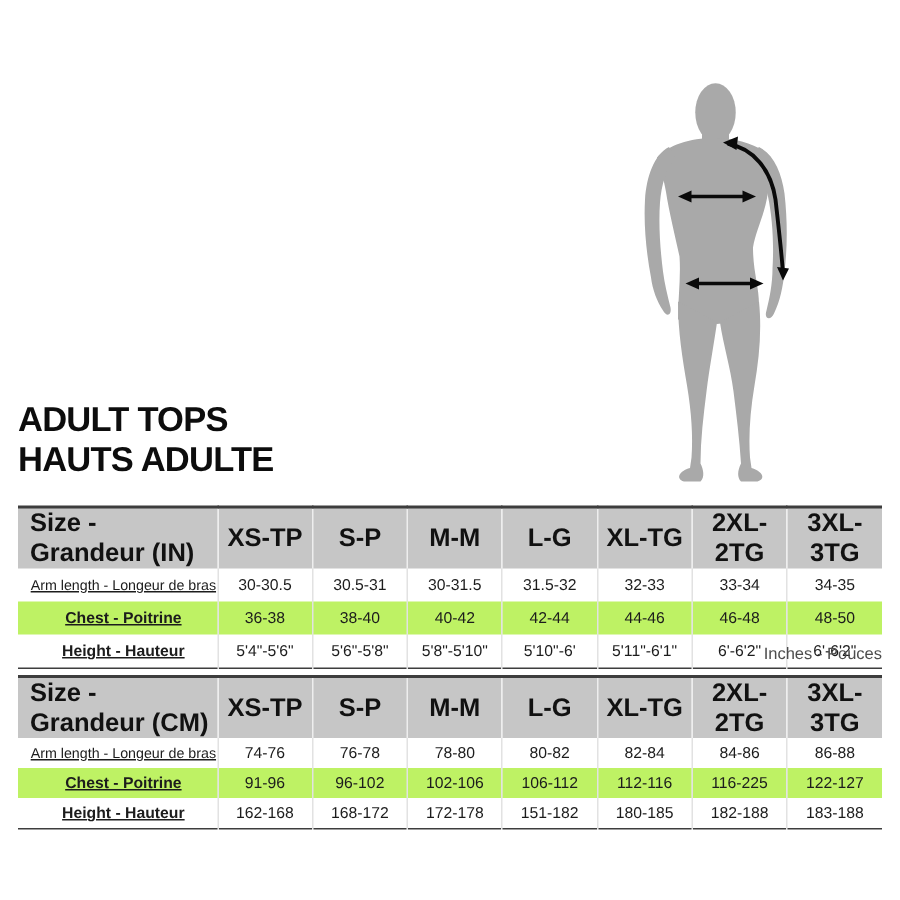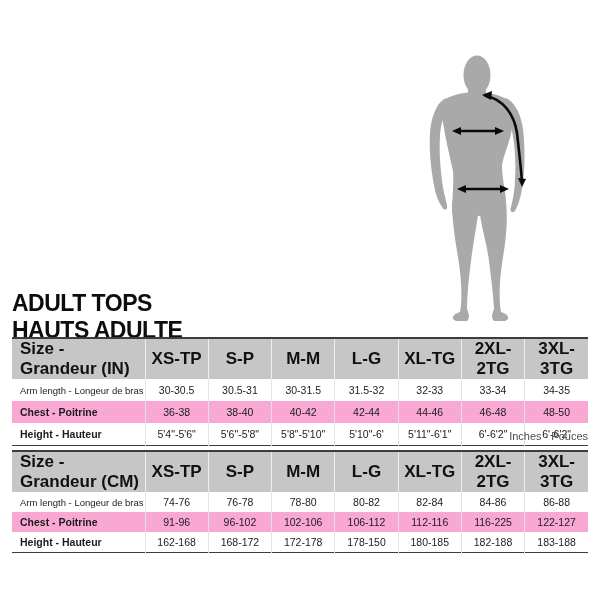--- a/index.html
+++ b/index.html
@@ -11,7 +11,7 @@
 
   
   .title{position:absolute;left:12px;top:266px;font-weight:700;font-size:23px;
-         line-height:27px;letter-spacing:-0.5px;color:#0d0d0d;margin-top:24px;}
+         line-height:27px;letter-spacing:-0.5px;color:#0d0d0d;}
 
   
   .size-table{position:absolute;left:12px;width:576px;border-collapse:collapse;table-layout:fixed;

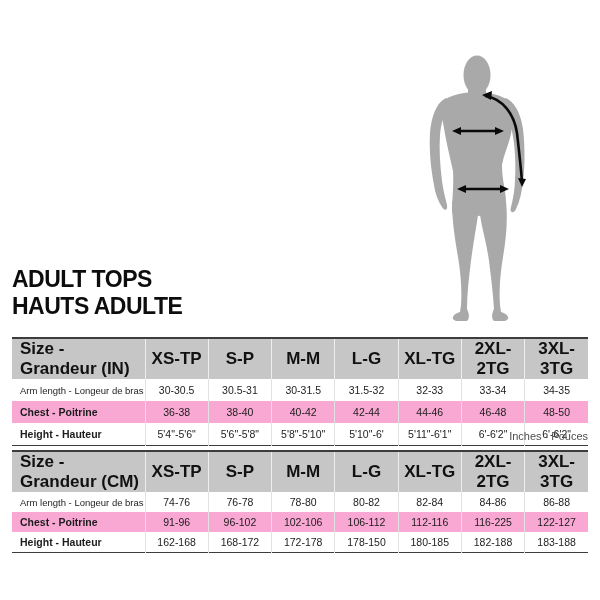--- a/index.html
+++ b/index.html
@@ -23,7 +23,7 @@
   .size-table th + th{border-left:1px solid rgba(255,255,255,0.7);}
   .size-table td{font-size:10.5px;text-align:center;padding:0;color:#1c1c1c;}
   .size-table td + td{border-left:1px solid #e2e2e2;}
-  .size-table td.row-label{text-align:left;padding-left:8px;font-weight:700;font-size:10.5px;}
+  .size-table td.row-label{text-align:center;padding-left:8px;font-weight:700;font-size:10.5px;text-decoration:underline;}
   .size-table tr.r0 td.row-label{font-weight:400;font-size:9.5px;}
   .size-table tr.alt td{background:#f9a8d4;}
   .table-in{top:337px;}

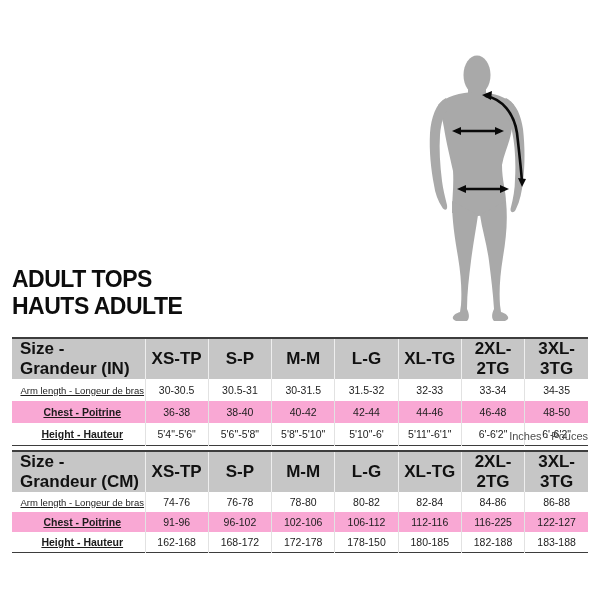--- a/index.html
+++ b/index.html
@@ -25,7 +25,7 @@
   .size-table td + td{border-left:1px solid #e2e2e2;}
   .size-table td.row-label{text-align:center;padding-left:8px;font-weight:700;font-size:10.5px;text-decoration:underline;}
   .size-table tr.r0 td.row-label{font-weight:400;font-size:9.5px;}
-  .size-table tr.alt td{background:#f9a8d4;}
+  .size-table tr.alt td{background:#bef264;}
   .table-in{top:337px;}
   .table-in td{height:22px;}
   .table-cm{top:450px;}

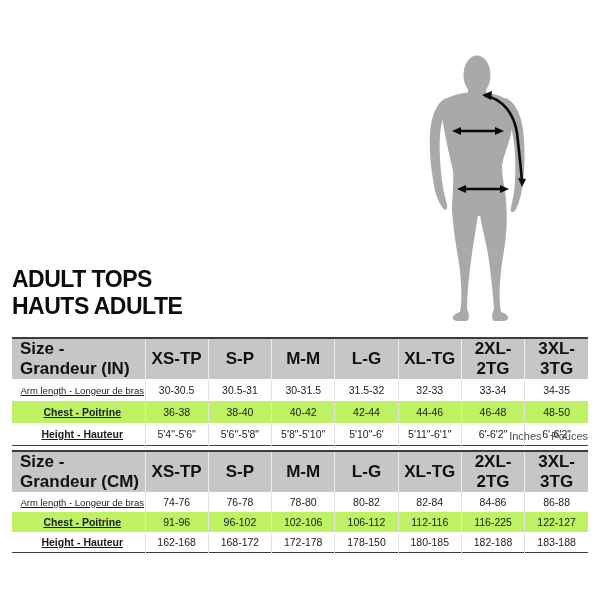--- a/index.html
+++ b/index.html
@@ -205,7 +205,7 @@
         <td>162-168</td>
         <td>168-172</td>
         <td>172-178</td>
-        <td>178-150</td>
+        <td>151-182</td>
         <td>180-185</td>
         <td>182-188</td>
         <td>183-188</td>

